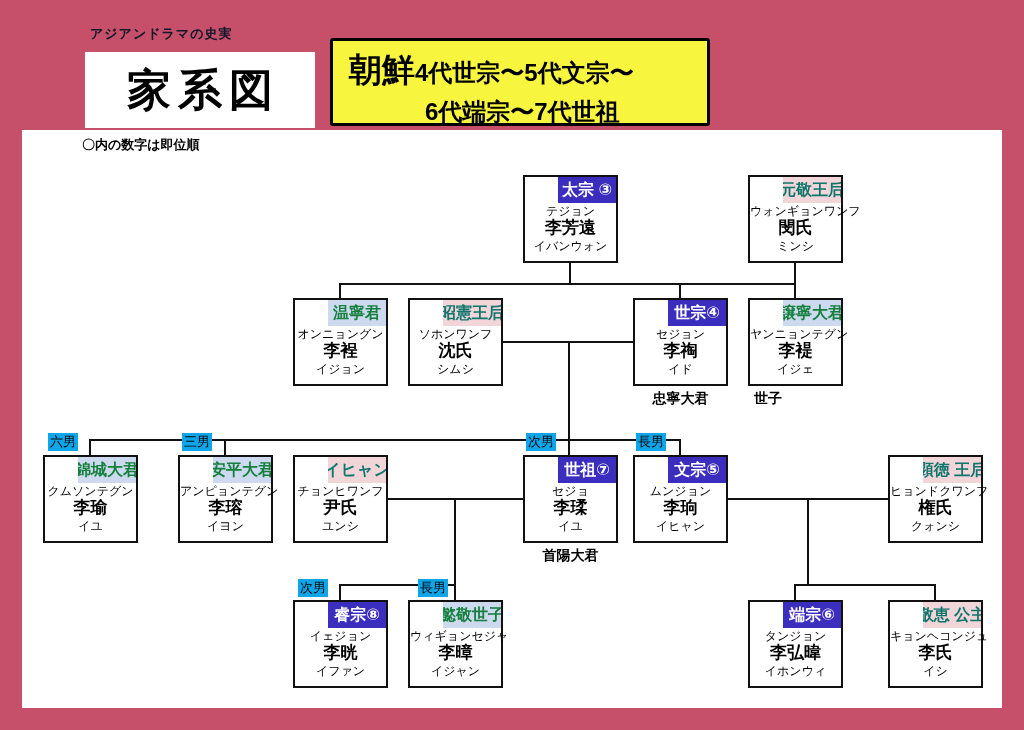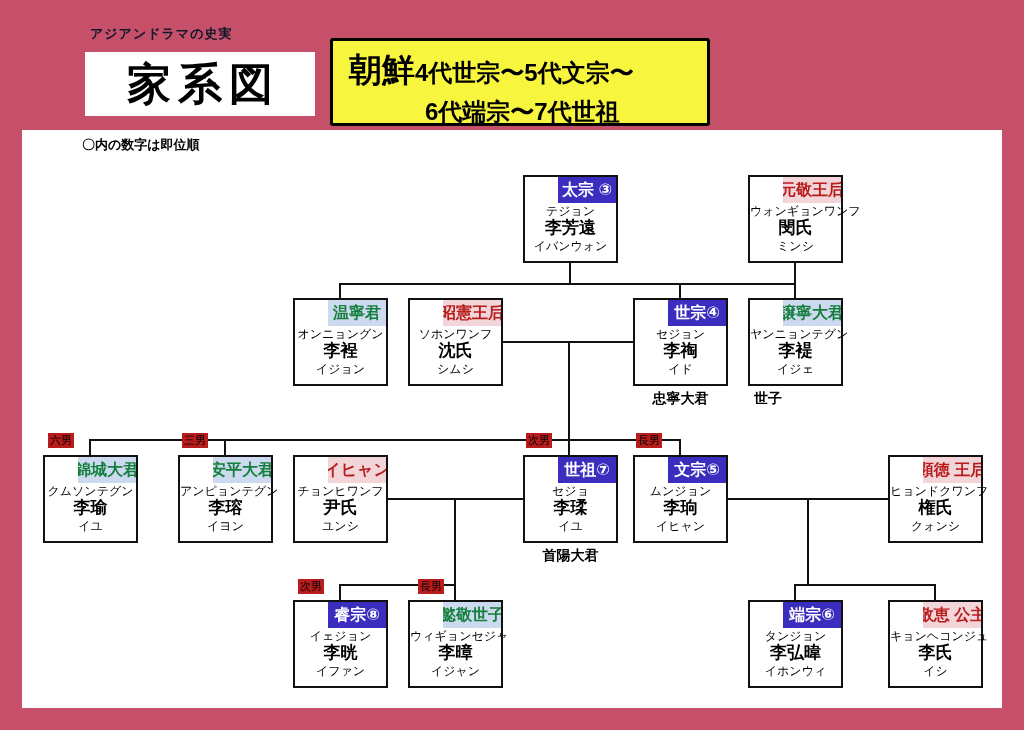--- a/index.html
+++ b/index.html
@@ -16,7 +16,7 @@
     color:#0f172a; font-size:13px; font-weight:bold; letter-spacing:1px;
   }
   .title-box {
-    position:absolute; left:85px; top:52px; width:230px; height:64px;
+    position:absolute; left:85px; top:52px; width:230px; height:76px;
     background:#fff;
     display:flex; align-items:center; justify-content:center;
     font-size:44px; font-weight:bold; letter-spacing:7px; text-indent:7px;

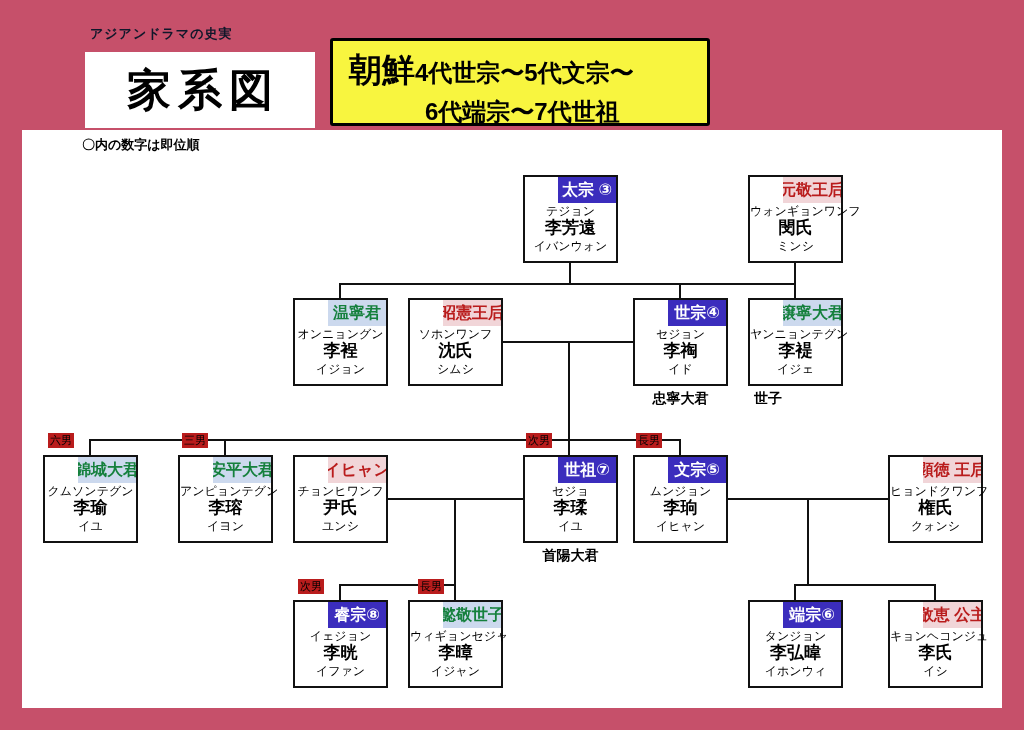--- a/index.html
+++ b/index.html
@@ -47,7 +47,7 @@
     font-size:16px; font-weight:bold; white-space:nowrap; overflow:hidden;margin-left:33px;
   }
   .hdr.king   { background:#3b2dbd; color:#fff; }
-  .hdr.queen  { background:#f1d5d8; color:#b91c1c; }
+  .hdr.queen  { background:#f1d5d8; color:#0f766e; }
   .hdr.prince { background:#ccd9ee; color:#15803d; }
   .rd { font-size:12px; line-height:12px; margin-top:2px; white-space:nowrap; }
   .nm { font-size:17px; font-weight:bold; line-height:20px; margin-top:1px; white-space:nowrap; }

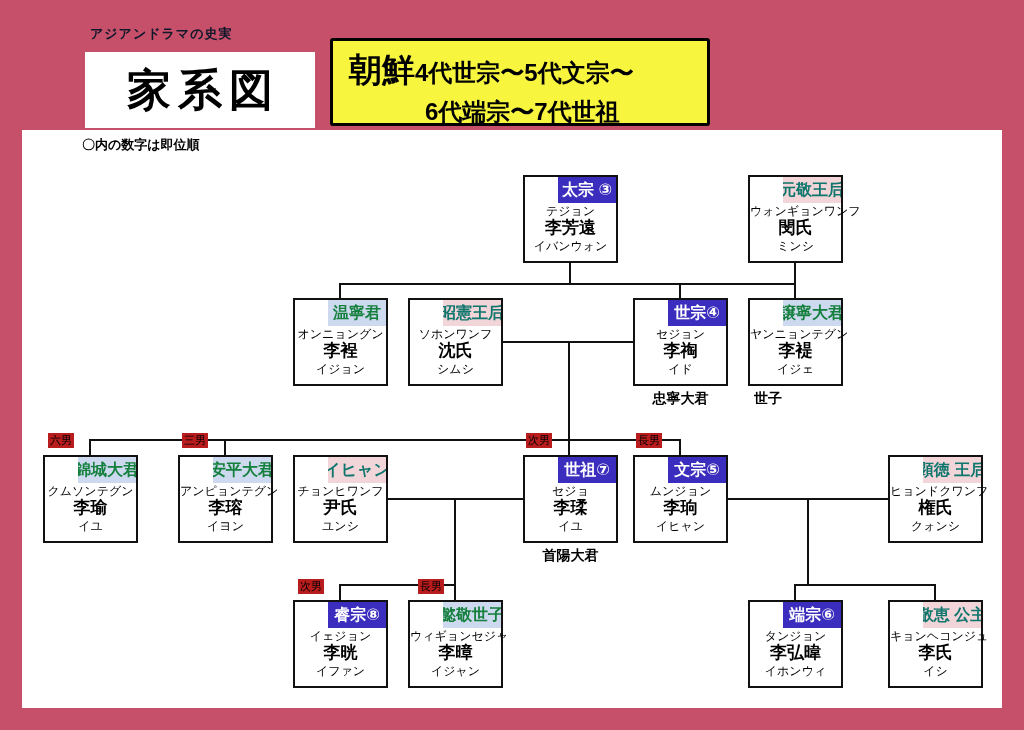--- a/index.html
+++ b/index.html
@@ -52,7 +52,7 @@
   .rd { font-size:12px; line-height:12px; margin-top:2px; white-space:nowrap; }
   .nm { font-size:17px; font-weight:bold; line-height:20px; margin-top:1px; white-space:nowrap; }
   .sub { position:absolute; font-size:14px; font-weight:bold; z-index:2; }
-  .blabel { position:absolute; font-size:11px; background:#b91c1c; padding:0 2px; z-index:3; }
+  .blabel { position:absolute; font-size:13px; background:#0ea5e9; padding:0 2px; z-index:3; }
   .h { position:absolute; height:2px; background:#111; z-index:1; }
   .v { position:absolute; width:2px;  background:#111; z-index:1; }
 </style>

